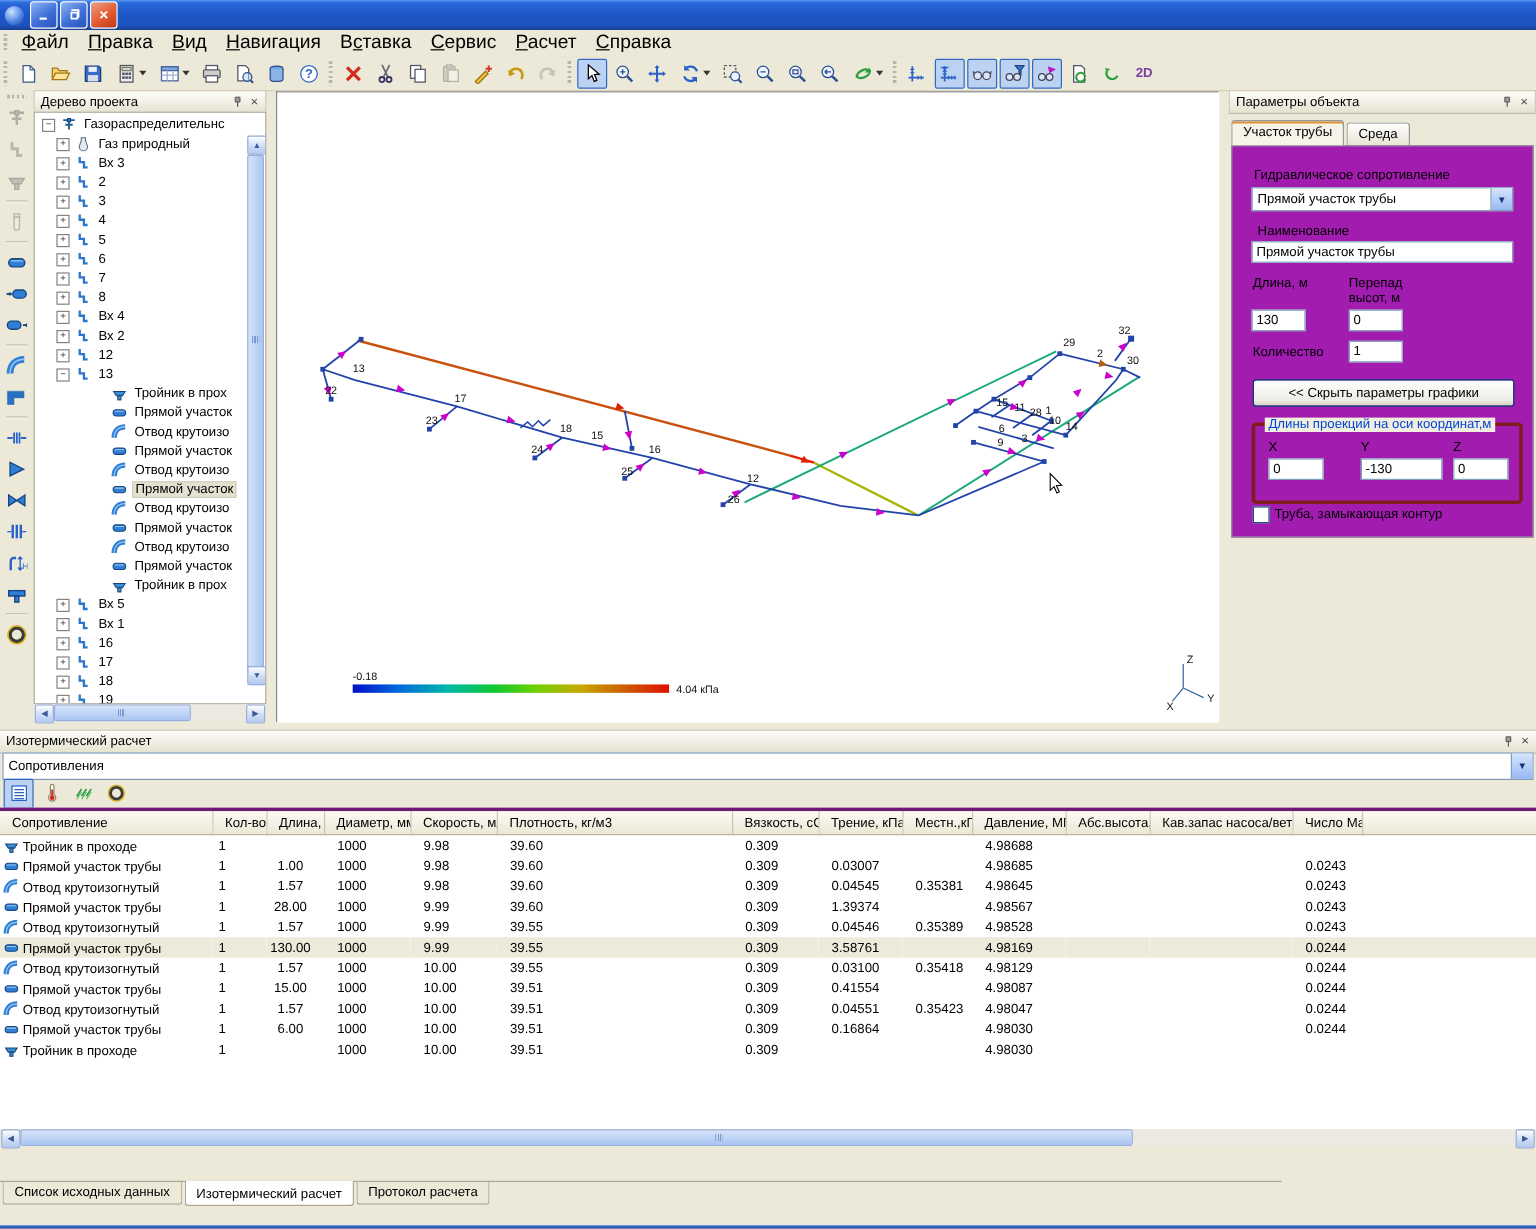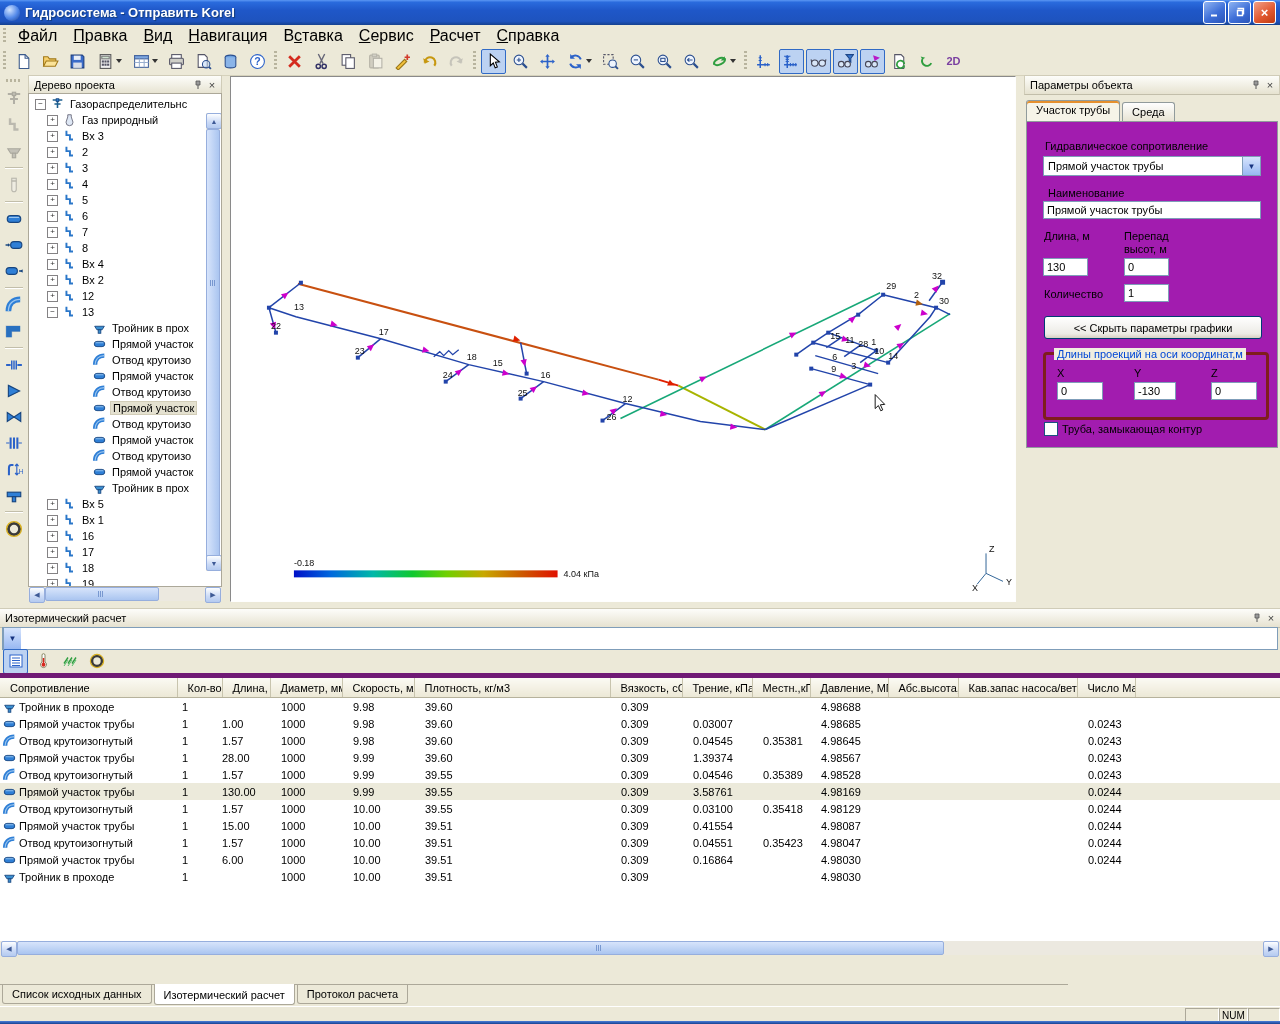--- a/index.html
+++ b/index.html
@@ -137,7 +137,6 @@
 
   <div id="titlebar" class="abs">
     <div id="app-icon"></div>
-    <div id="title-text">Гидросистема - Отправить Korel</div>
     <div class="winbtns">
       <div class="wb">
           <svg viewBox="0 0 11 11">

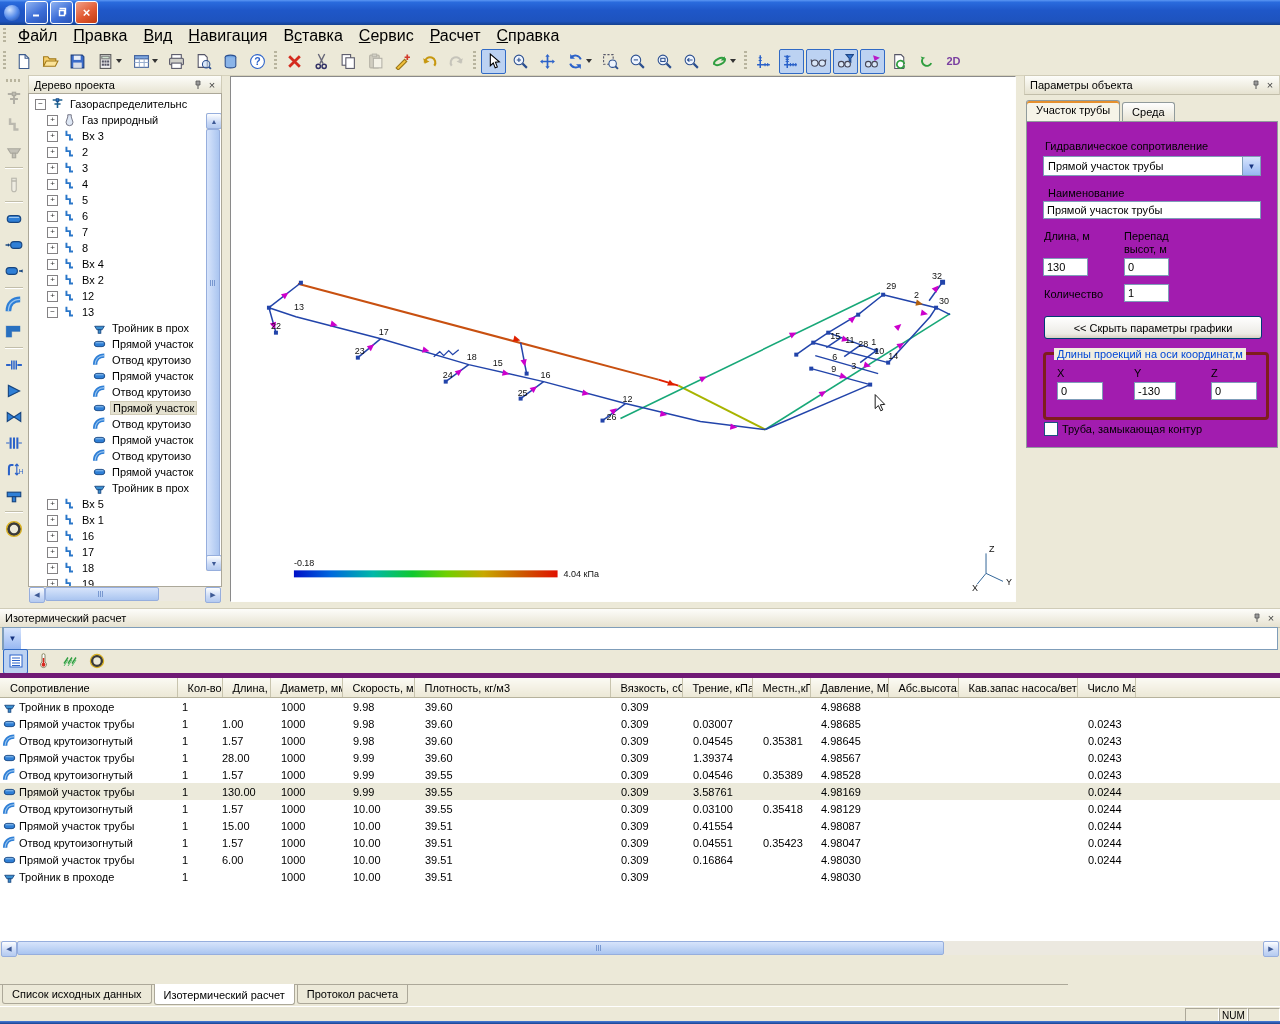--- a/index.html
+++ b/index.html
@@ -1002,7 +1002,7 @@
         <div class="plabel" style="left:88px;top:12px">Y</div>
         <div class="plabel" style="left:165px;top:12px">Z</div>
         <input class="pinput" style="left: 11px; top: 27px; width: 46px;" value="0">
-        <input class="pinput" style="left: 88px; top: 27px; width: 42px;" value="-130">
+        <input class="pinput" style="left: 88px; top: 27px; width: 68px;" value="-130">
         <input class="pinput" style="left: 165px; top: 27px; width: 46px;" value="0">
       </div>
       <div class="pcheck" style="left:17px;top:300px"></div>

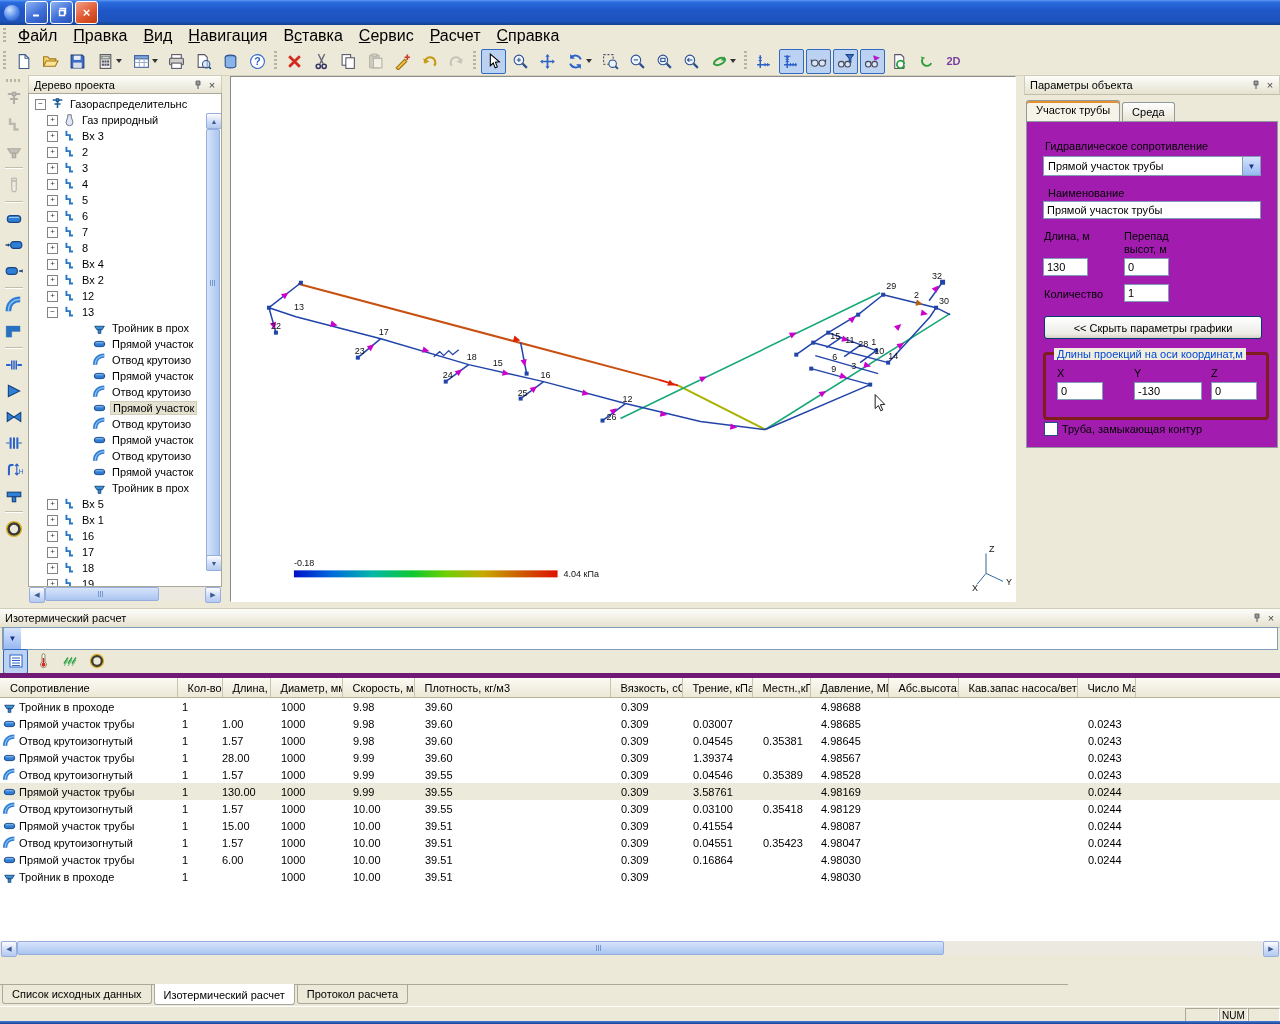--- a/index.html
+++ b/index.html
@@ -1022,6 +1022,7 @@
       <span class="ph-btn">×</span>
     </div>
     <div id="results-combo">
+      <span class="ctext" style="flex:1;padding:0 4px">Сопротивления</span>
       <span class="combo-arrow">▼</span>
     </div>
     <div id="results-minibar">

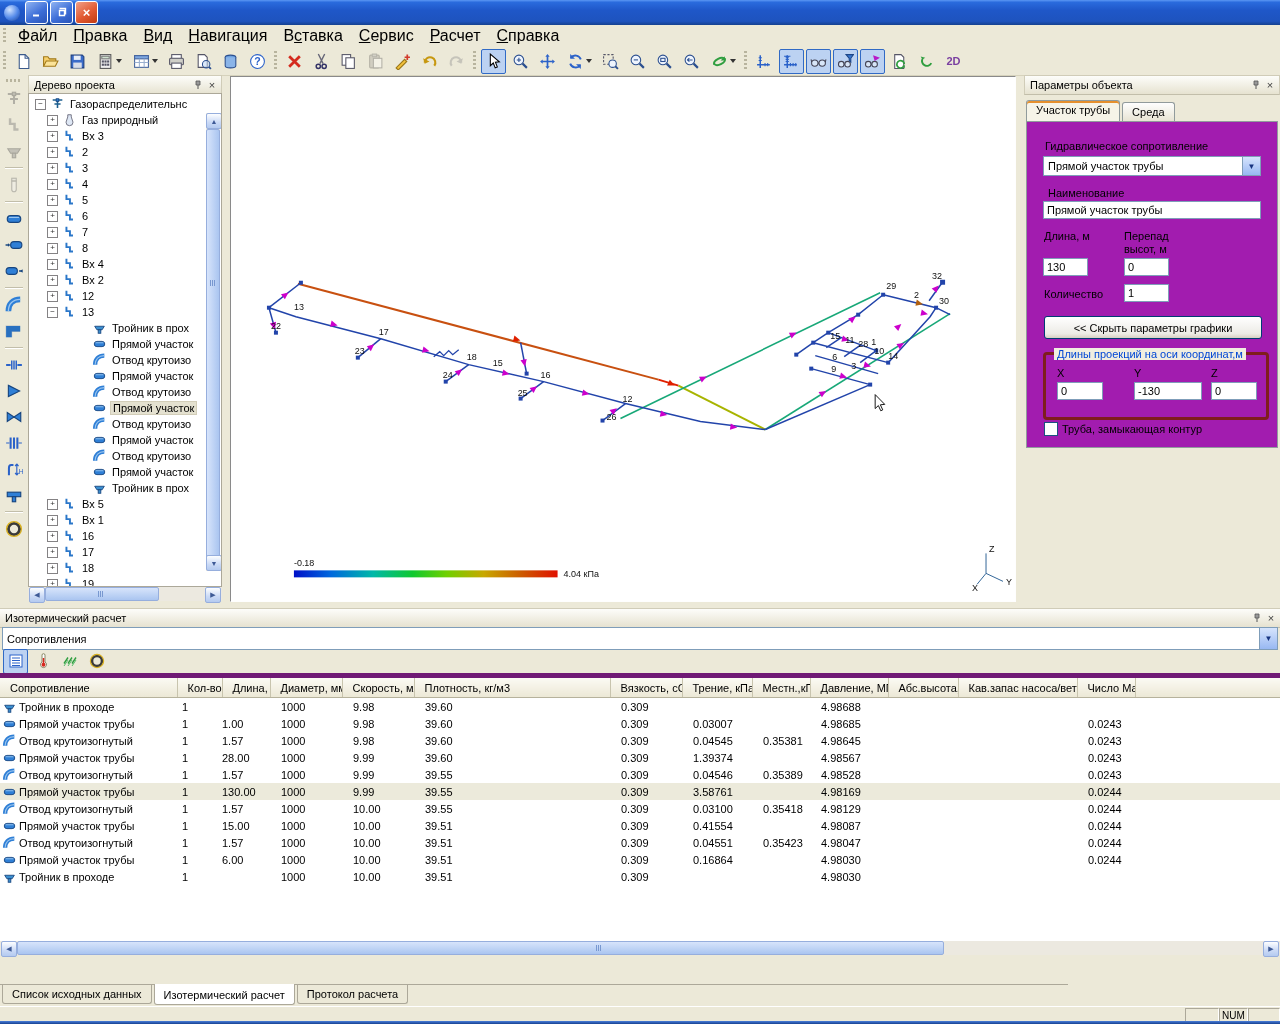--- a/index.html
+++ b/index.html
@@ -107,7 +107,7 @@
   #results-combo{position:absolute;left:2px;top:19px;right:2px;height:21px;border:1px solid #7f9db9;background:#fff;display:flex;align-items:center}
   #results-minibar{position:absolute;left:2px;top:41px;height:24px;display:flex;align-items:center}
   #results-minibar .tb-btn svg{width:16px;height:16px}
-  #results-table-wrap{position:absolute;left:0;top:65px;right:0;bottom:14px;background:#fff;overflow:hidden;border-top:5px solid #701a75}
+  #results-table-wrap{position:absolute;left:0;top:65px;right:0;bottom:14px;background:#fff;overflow:hidden;border-top:3px solid #701a75}
   table{border-collapse:collapse;table-layout:fixed;width:1280px}
   th{height:19px;font-weight:normal;font-size:11px;text-align:left;padding:0 4px 0 10px;
      background:linear-gradient(180deg,#fbfaf3,#ece8d6);border-right:1px solid #c8c4ae;border-bottom:1px solid #b6b29c;overflow:hidden;white-space:nowrap}

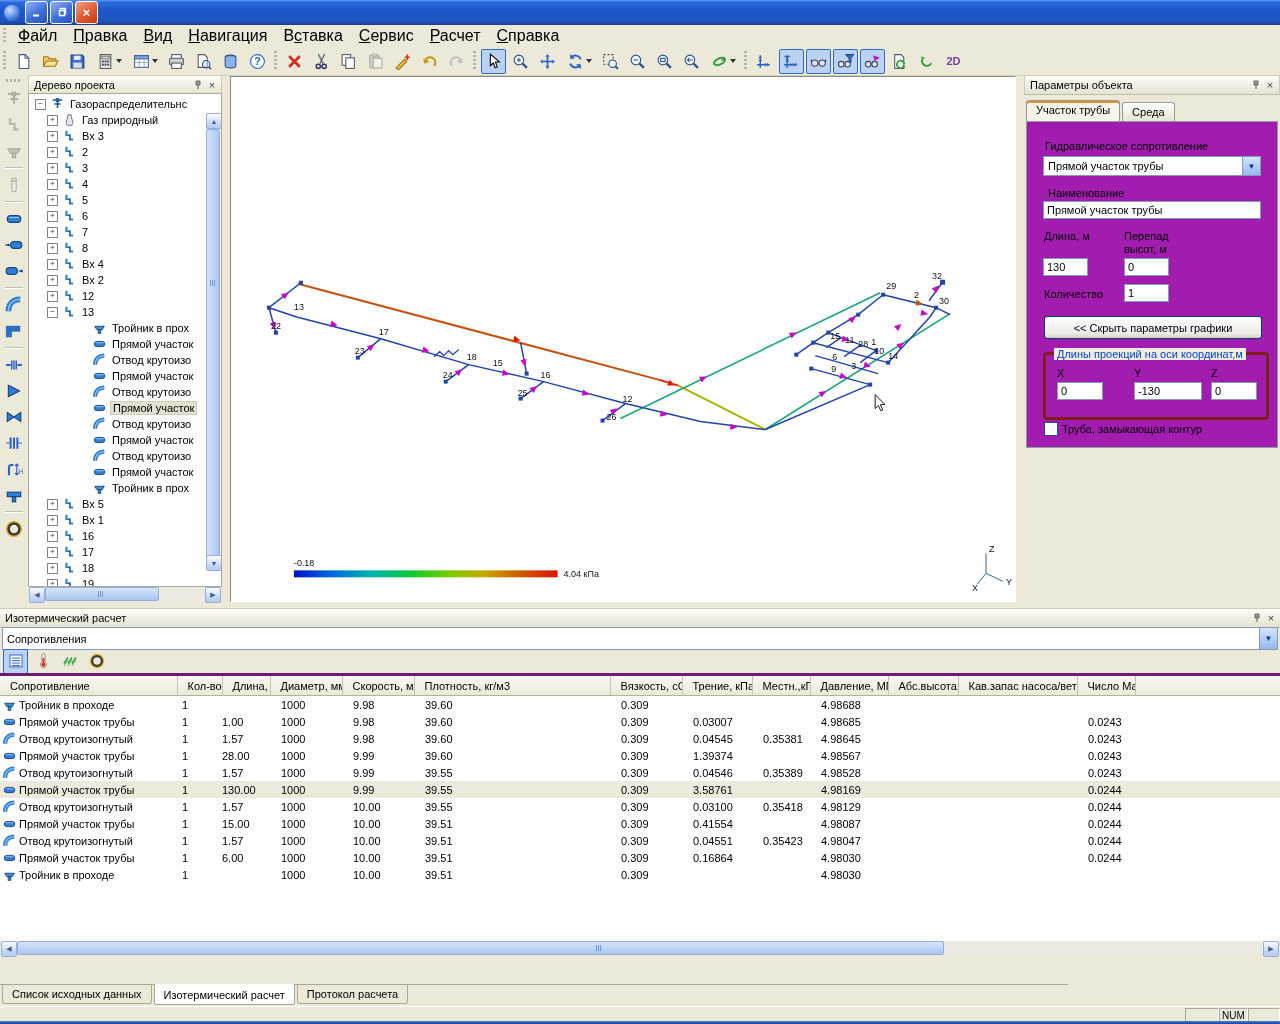--- a/index.html
+++ b/index.html
@@ -116,7 +116,7 @@
   td.c-name{padding-left:2px}
   td.c-name .ticon{display:inline-flex;vertical-align:-3px;margin-right:2px}
   td.c-qty{padding-left:5px}
-  td.c-len{text-align:left;padding-right:8px}
+  td.c-len{text-align:center;padding-right:8px}
   td.c-l{padding-left:11px}
   #results-hscroll{position:absolute;left:0;right:0;bottom:0;height:14px}
 

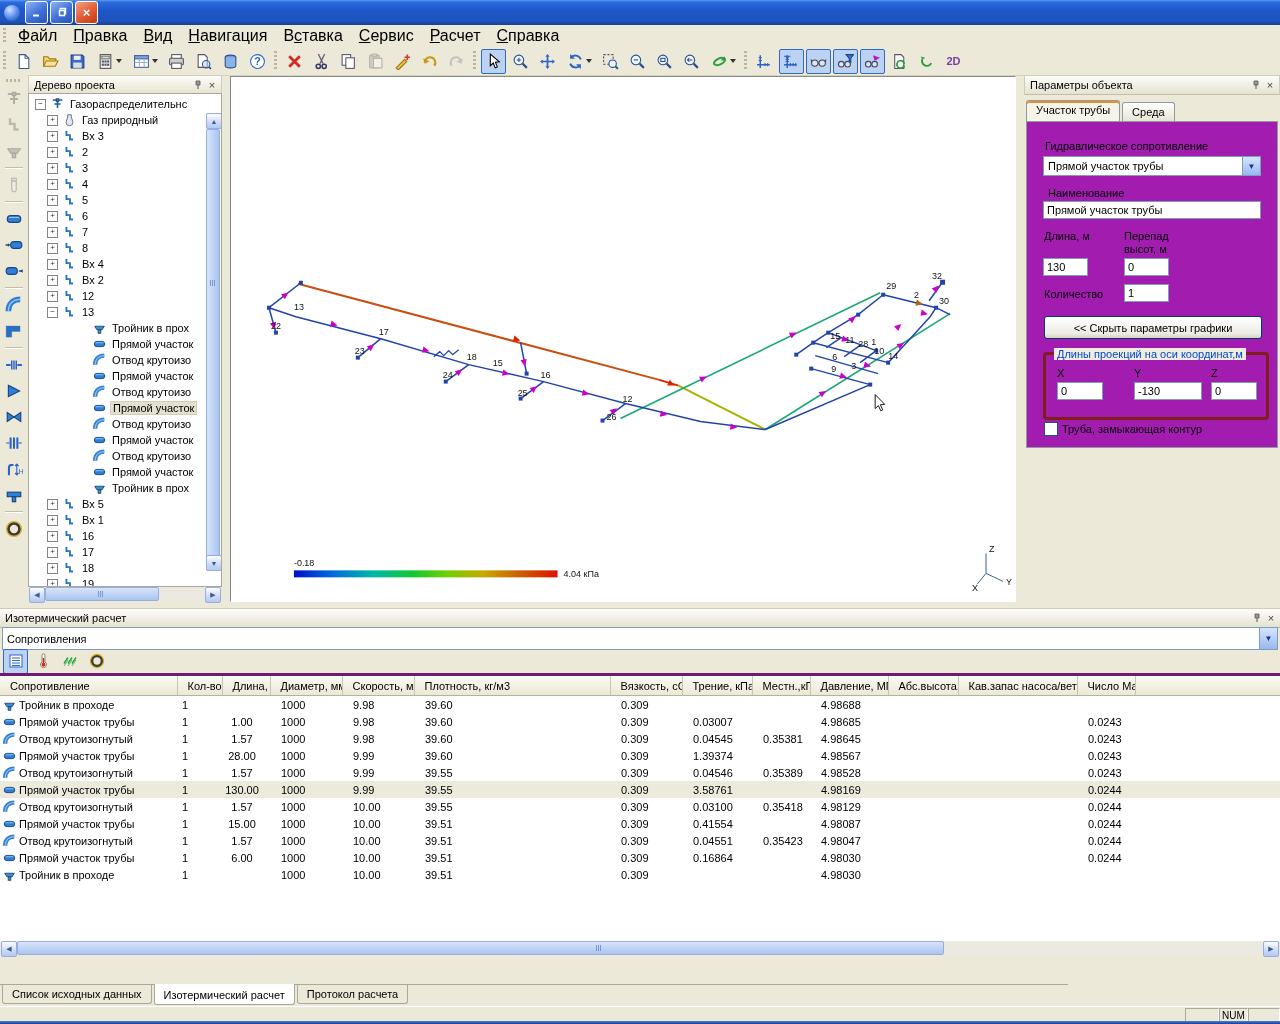--- a/index.html
+++ b/index.html
@@ -1336,11 +1336,6 @@
       <div class="btab">Протокол расчета</div>
     </div>
 
-  <div id="statusbar" class="abs">
-    <div class="spane" style="left:1185px;width:32px"></div>
-    <div class="spane" style="left:1219px;width:27px">NUM</div>
-    <div class="spane" style="left:1248px;width:30px"></div>
-  </div>
   <div id="bottom-edge" class="abs"></div>
 </div>
 

